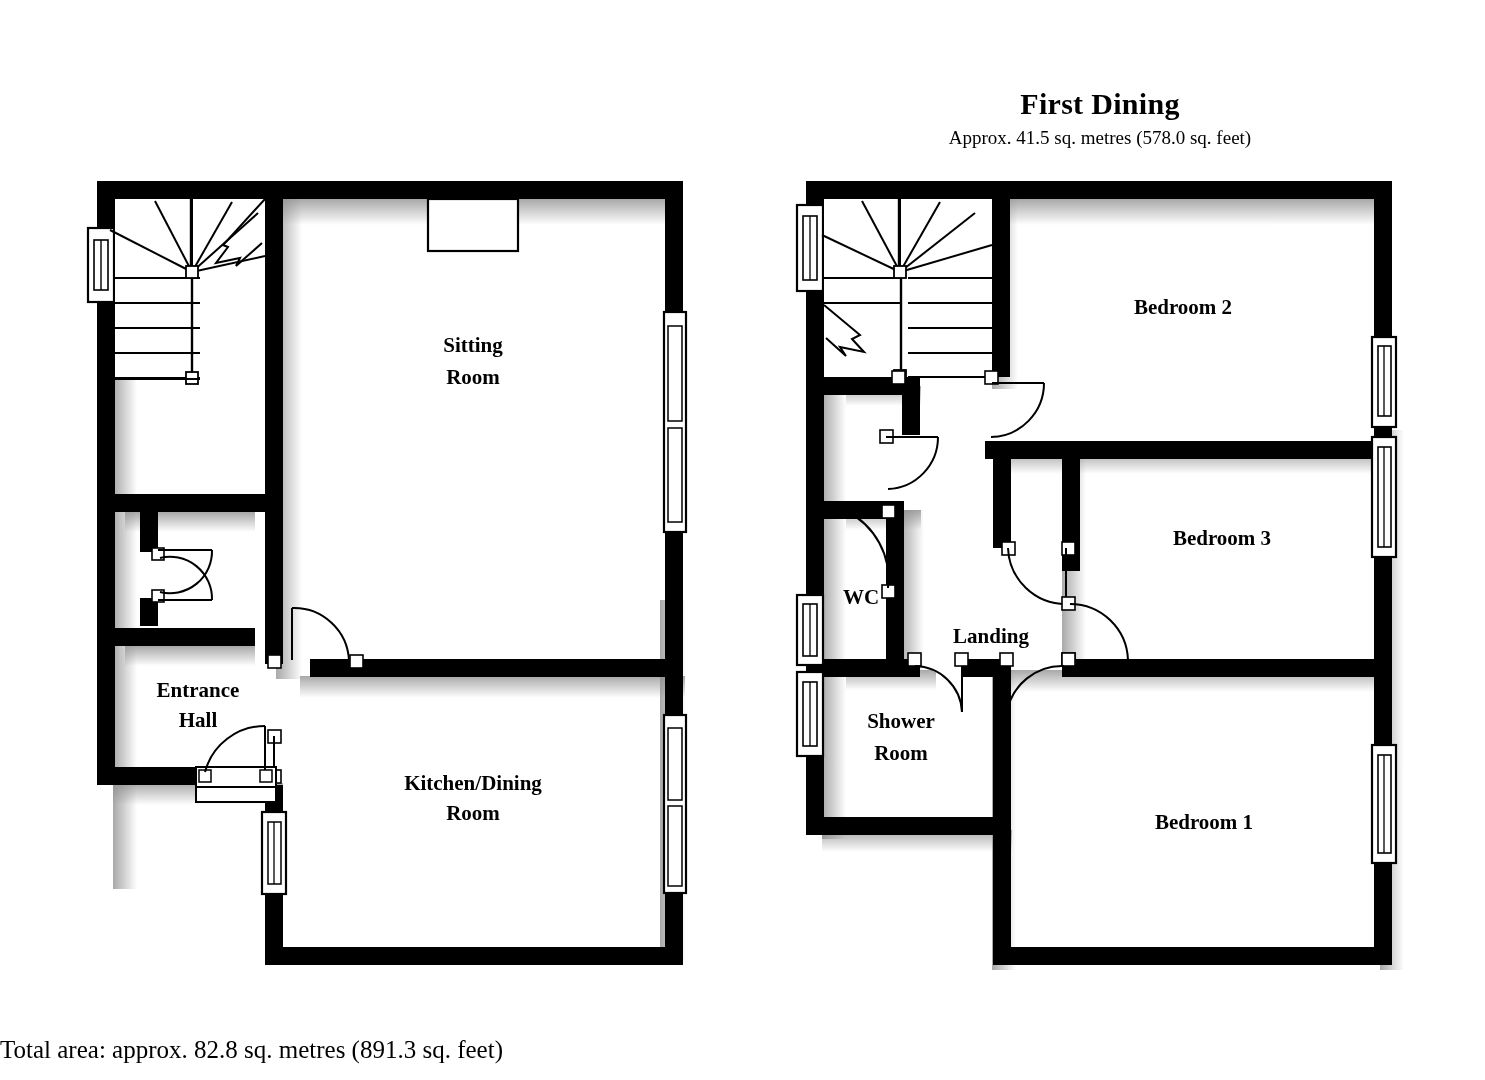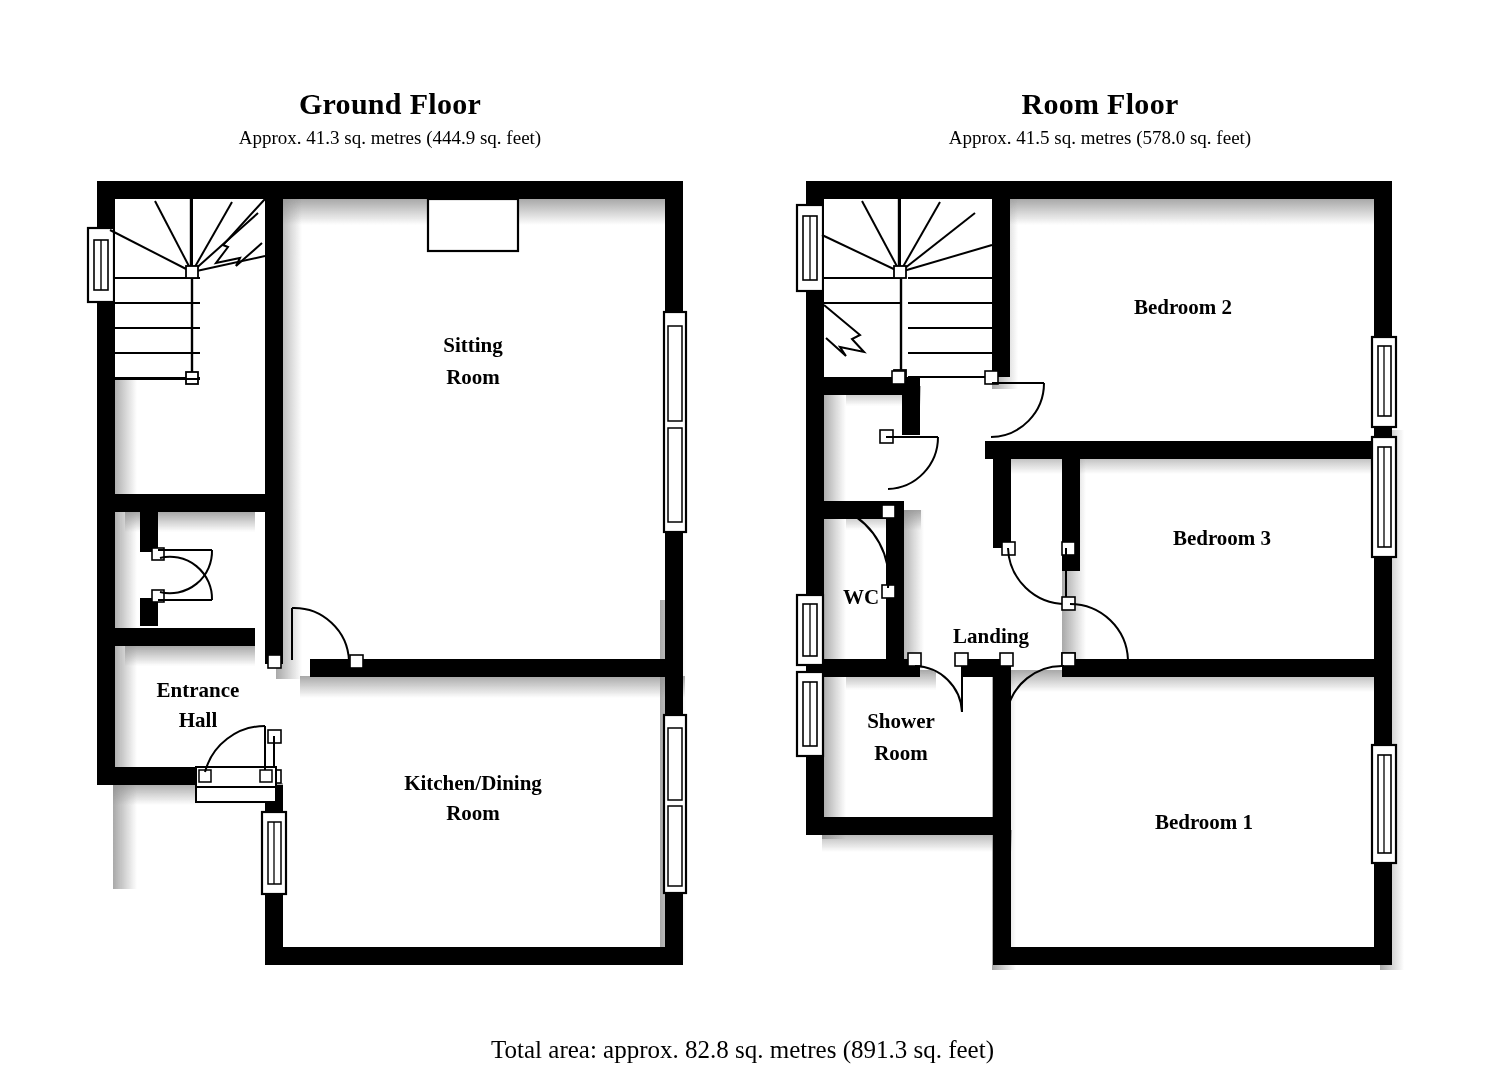--- a/index.html
+++ b/index.html
@@ -68,10 +68,6 @@
 
 <div class="page">
 
-  <div class="floor-heading" id="gf-heading">
-    <div class="title">Ground Floor</div>
-    <div class="subtitle">Approx.  41.3 sq. metres (444.9 sq. feet)</div>
-  </div>
 
   <div class="floor-heading" id="ff-heading">
     <div class="title">Room Floor</div>

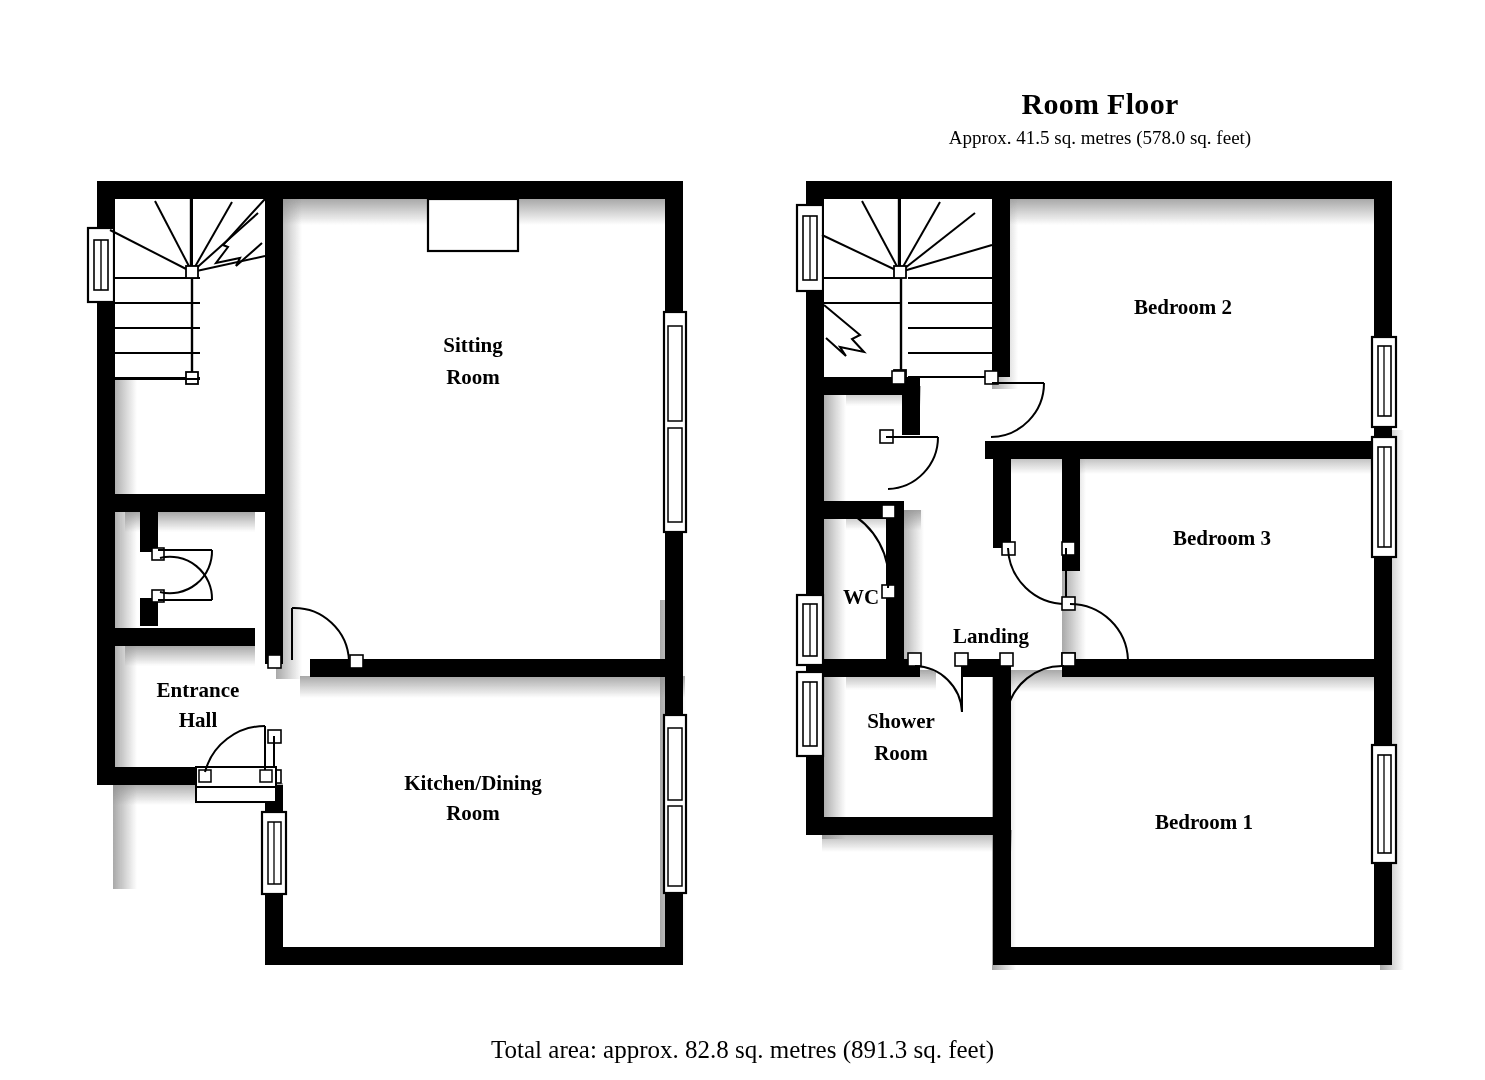--- a/index.html
+++ b/index.html
@@ -70,7 +70,7 @@
 
 
   <div class="floor-heading" id="ff-heading">
-    <div class="title">Room Floor</div>
+    <div class="title">First Dining</div>
     <div class="subtitle">Approx.  41.5 sq. metres (578.0 sq. feet)</div>
   </div>
 

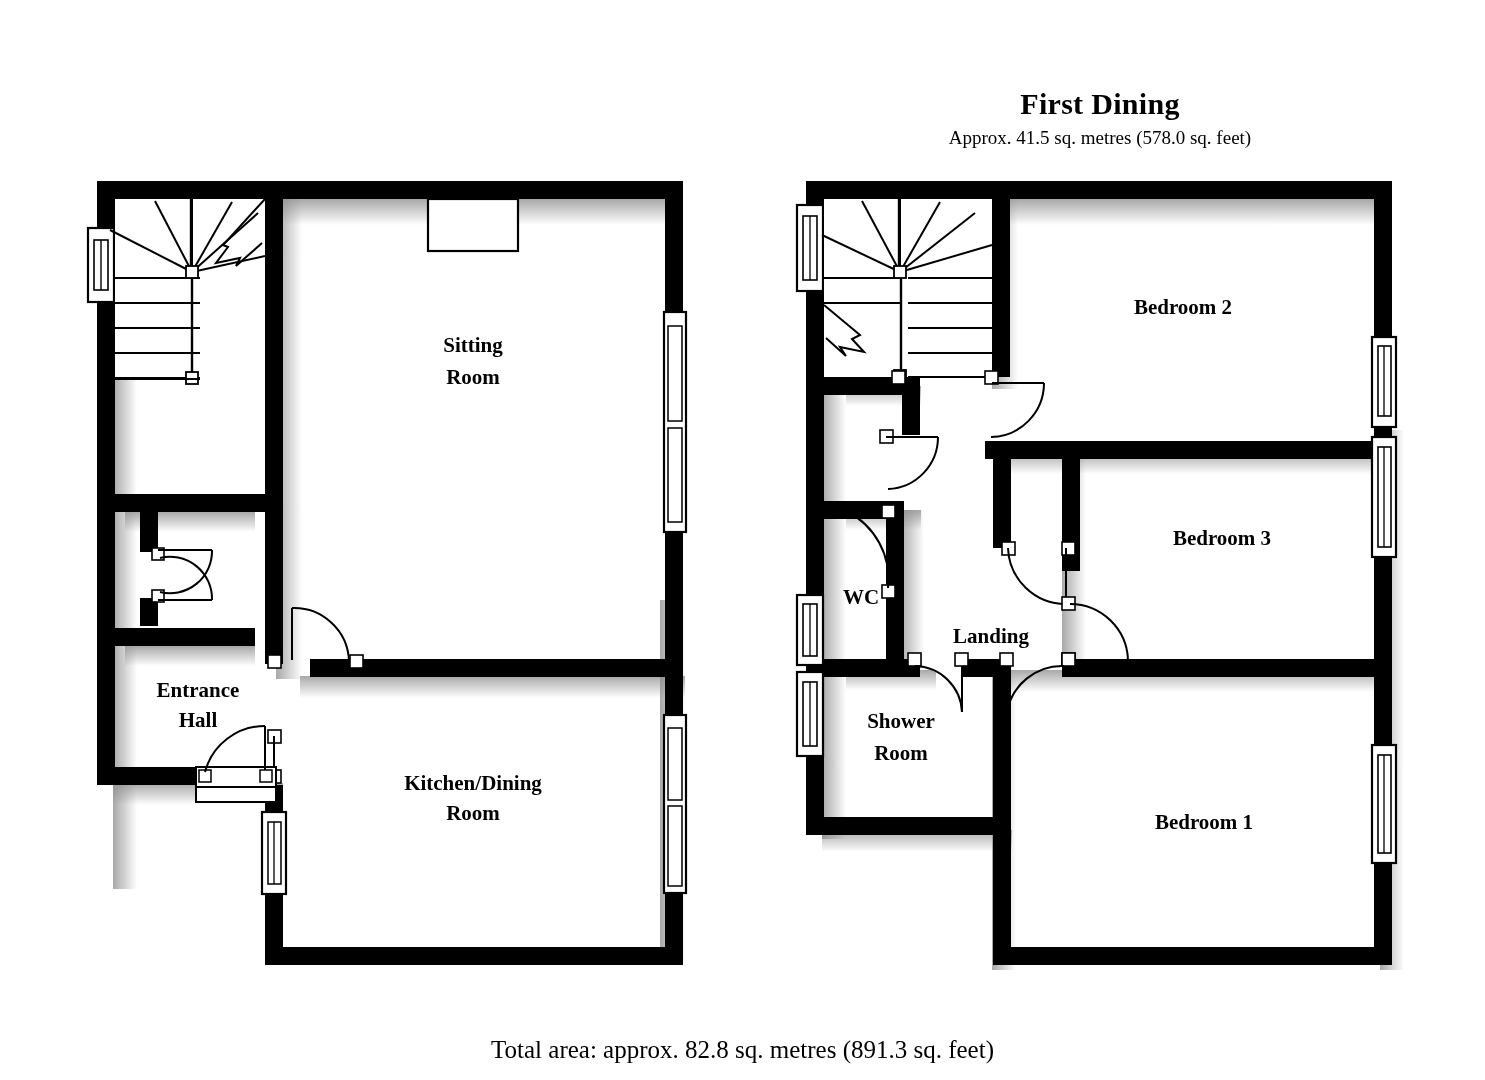--- a/index.html
+++ b/index.html
@@ -46,7 +46,7 @@
     left: 0;
     top: 1036px;
     width: 1485px;
-    text-align: center;
+    text-align: left;
     font-size: 25px;
   }
 

